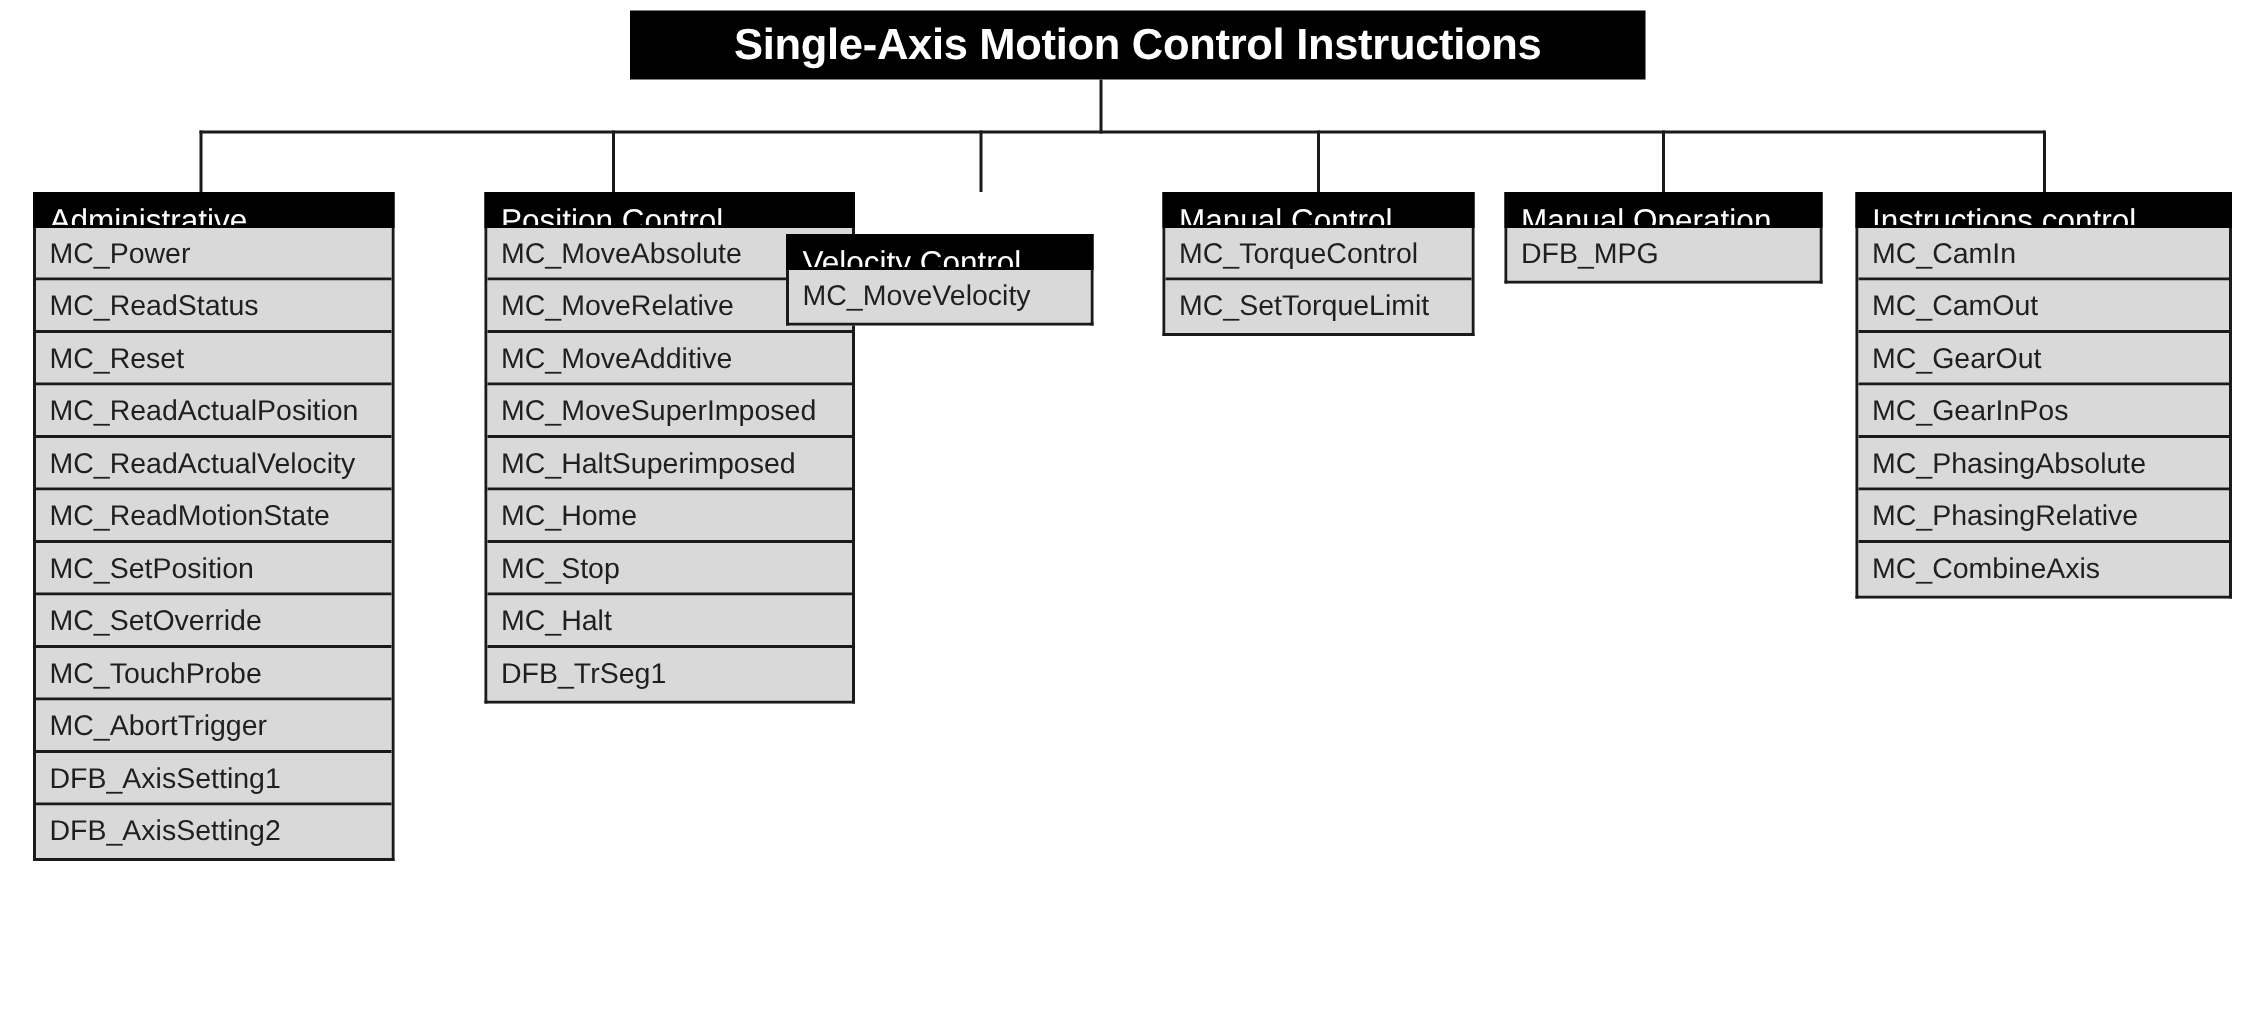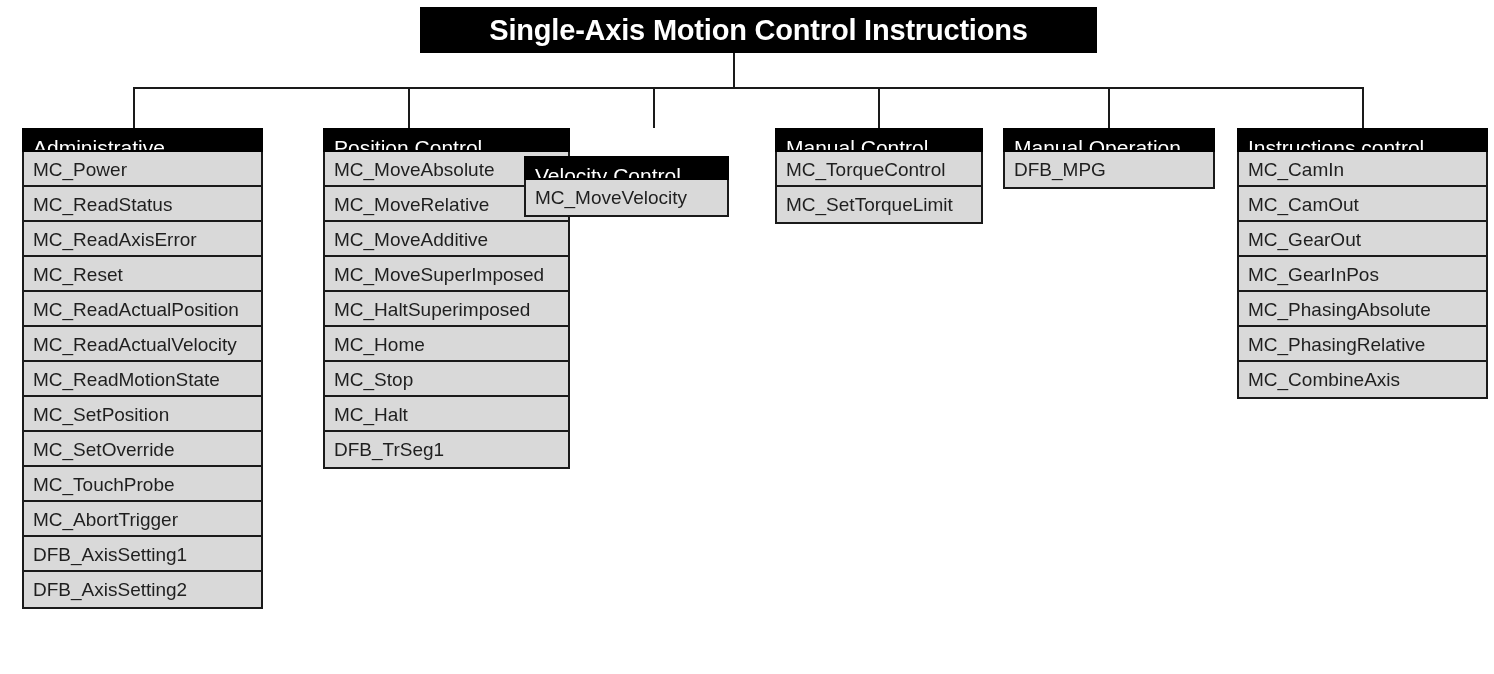--- a/index.html
+++ b/index.html
@@ -100,7 +100,6 @@
   <div class="col-items">
     <div class="cell">MC_Power</div>
     <div class="cell">MC_ReadStatus</div>
-    <div class="cell">MC_ReadAxisError</div>
     <div class="cell">MC_Reset</div>
     <div class="cell">MC_ReadActualPosition</div>
     <div class="cell">MC_ReadActualVelocity</div>

